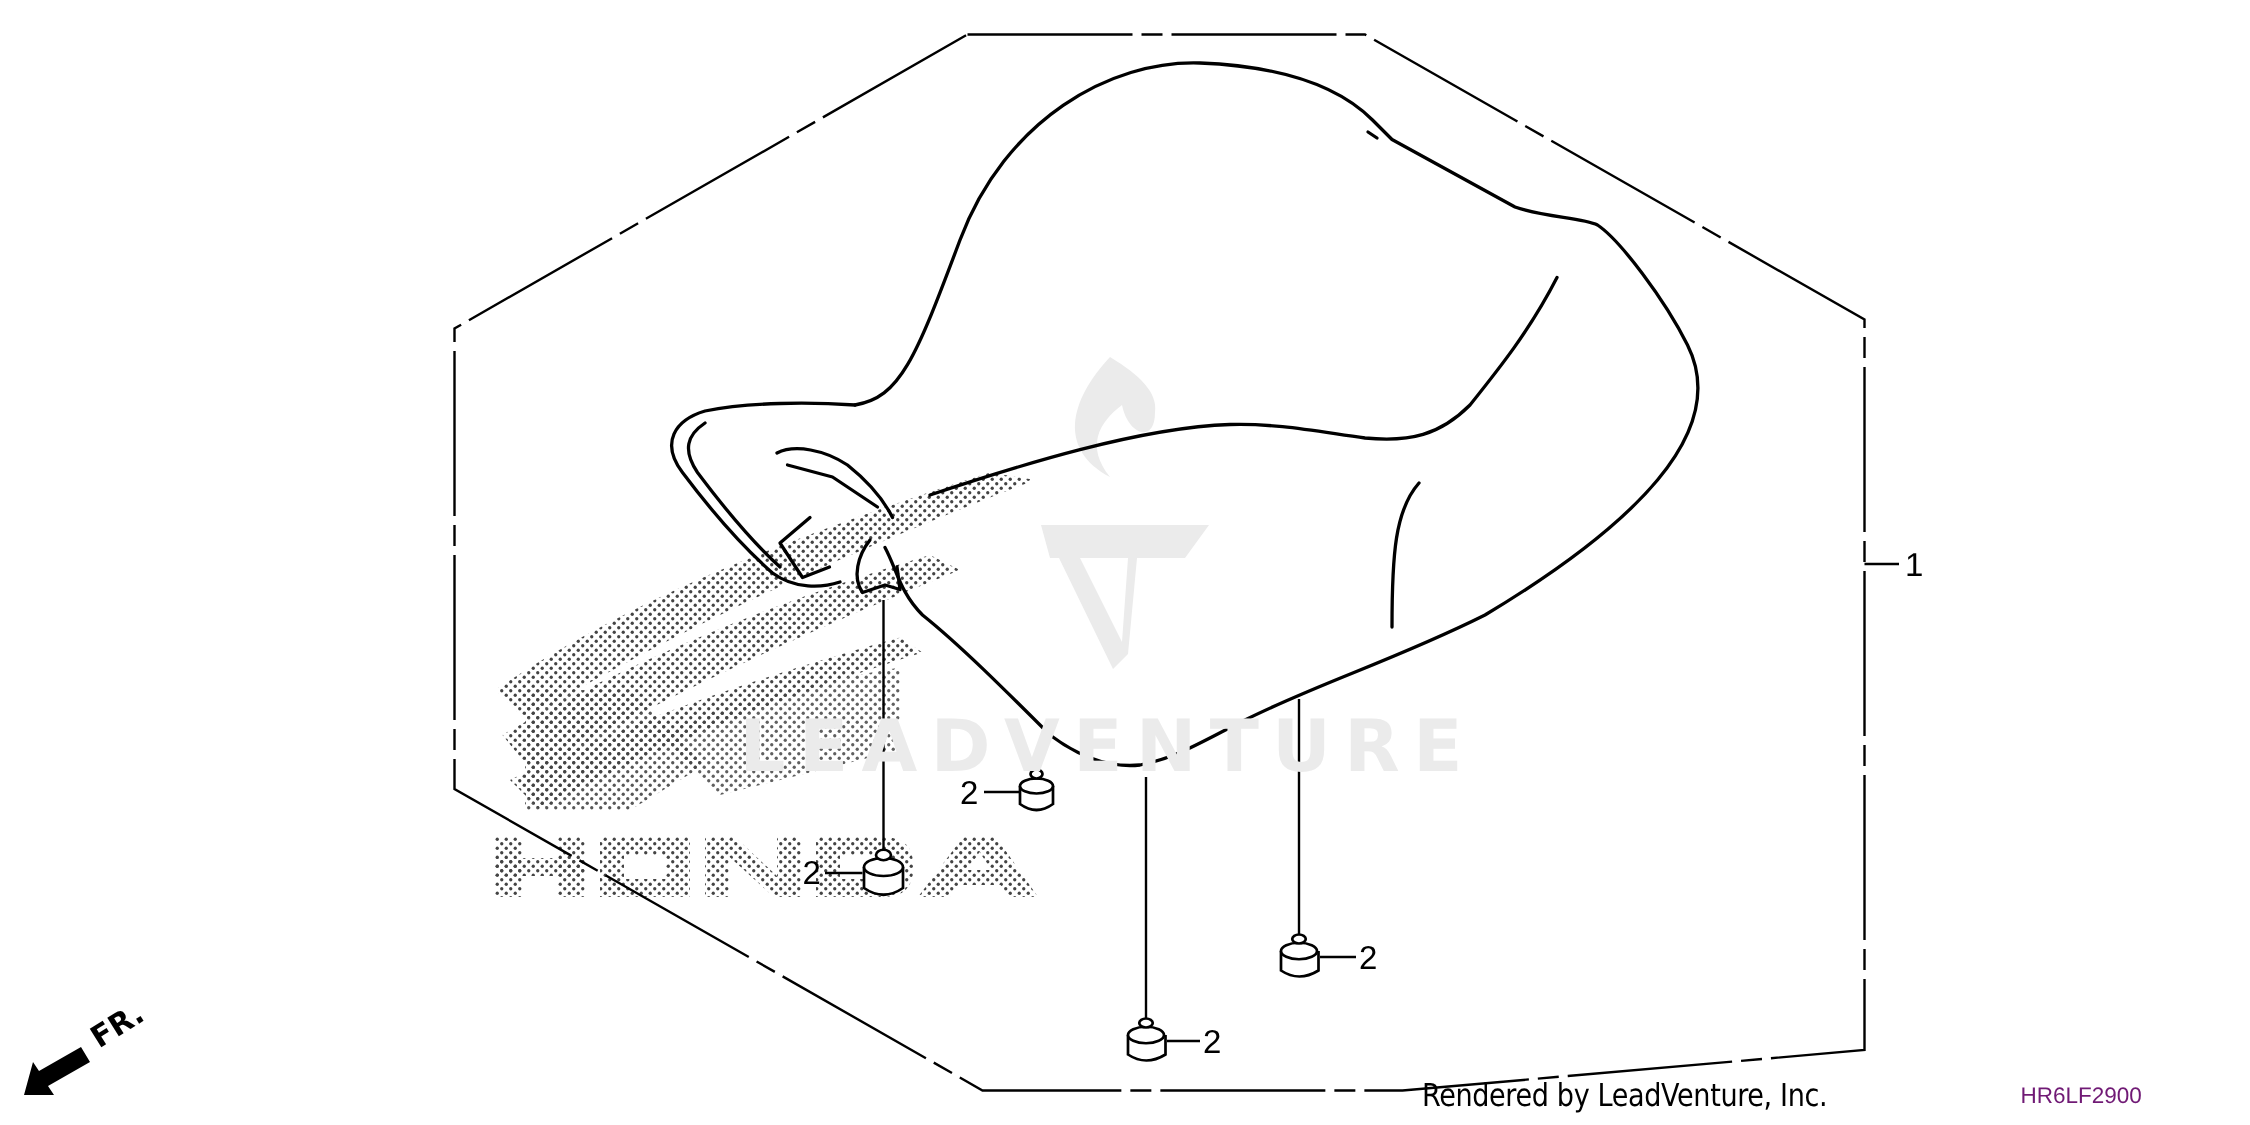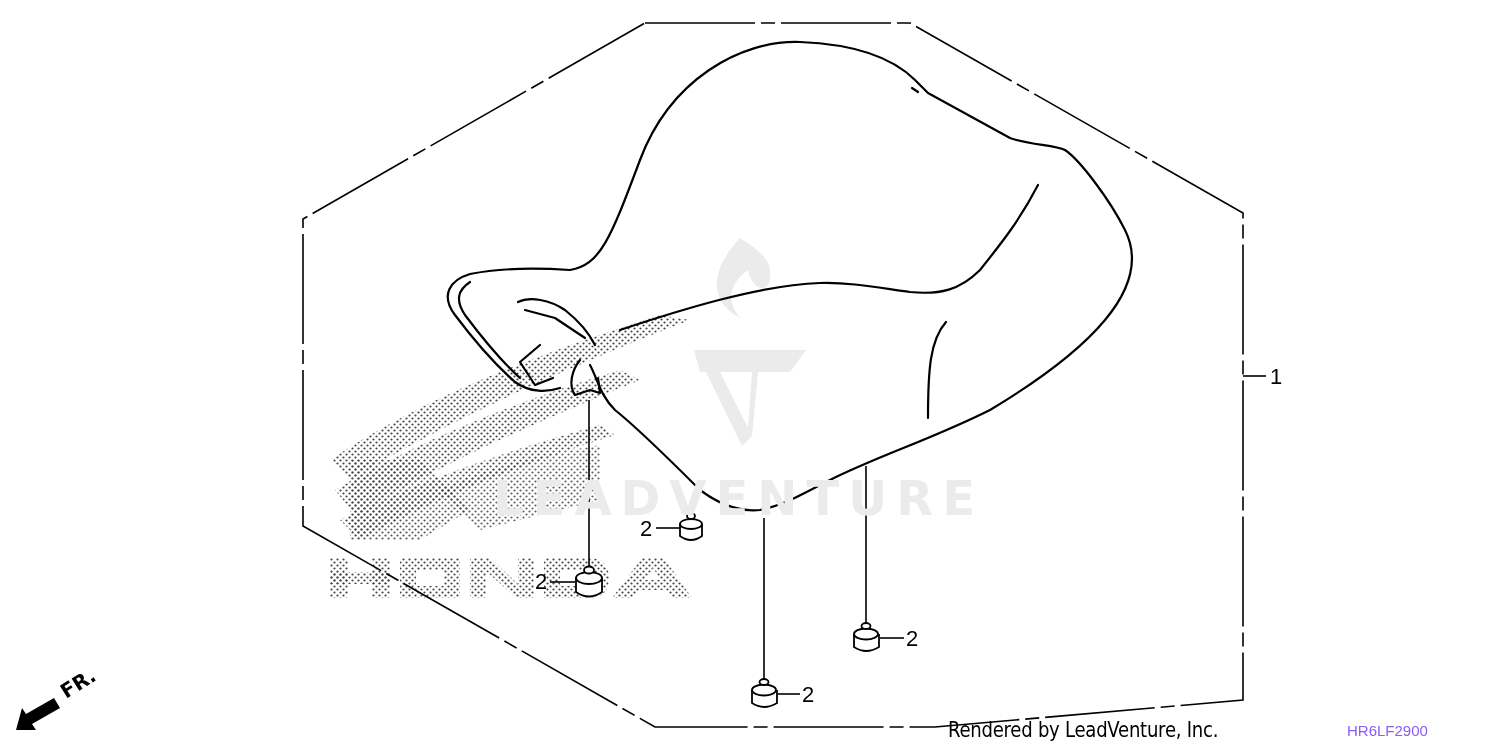--- a/index.html
+++ b/index.html
@@ -7,7 +7,7 @@
     #diagram { position: absolute; left: 0; top: 0; width: 1500px; height: 750px; }
     .callout { position: absolute; font-family: "Liberation Sans", sans-serif; font-size: 22px; color: #000; line-height: 1; }
     .credit { position: absolute; left: 948px; top: 718px; font-family: "DejaVu Sans", sans-serif; font-size: 21px; color: #000; letter-spacing: -0.3px; transform: scaleX(0.86); transform-origin: left top; }
-    .code { position: absolute; left: 1347px; top: 722px; font-family: "Liberation Sans", sans-serif; font-size: 15px; color: #8b5cf6; }
+    .code { position: absolute; left: 1347px; top: 722px; font-family: "Liberation Sans", sans-serif; font-size: 15px; color: #701a75; }
     .watermark-text { position: absolute; left: 493px; top: 470px; font-family: "DejaVu Sans", sans-serif; font-weight: bold; font-size: 48px; letter-spacing: 9px; color: #ebebeb; }
     .fr-label { position: absolute; left: 56px; top: 683px; font-family: "DejaVu Sans", sans-serif; font-weight: bold; font-size: 20px; color: #000; transform: rotate(-32deg); transform-origin: left top; }
   </style>

